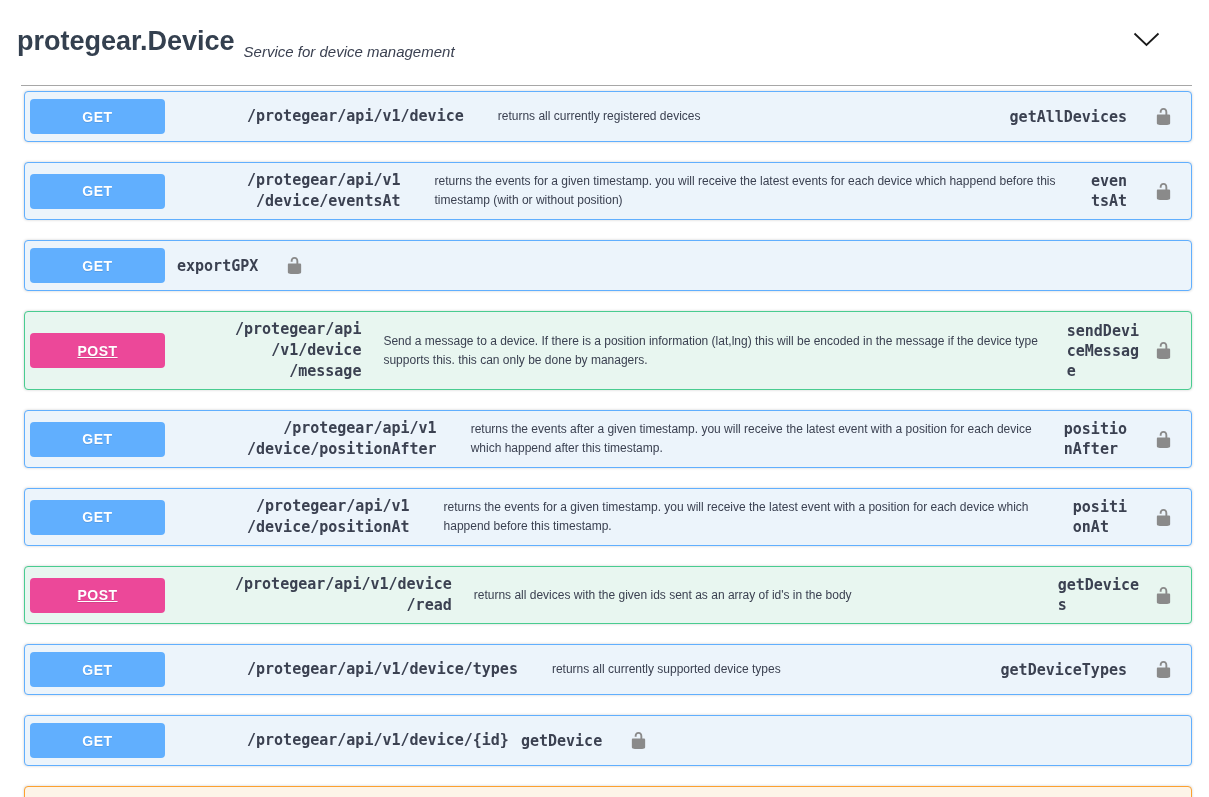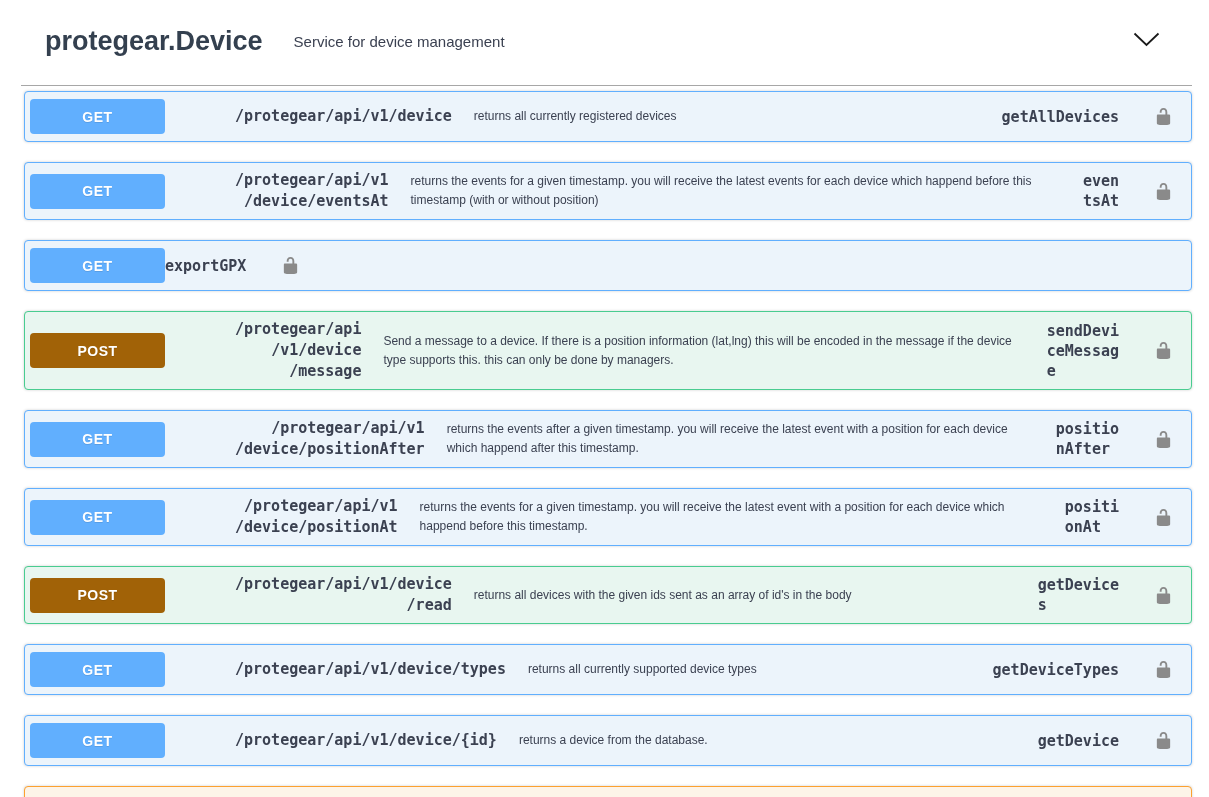--- a/index.html
+++ b/index.html
@@ -7,7 +7,7 @@
   body { font-family: "Liberation Sans", sans-serif; color: #3b4151; }
 
   
-  .tag-header { display: flex; align-items: center; padding: 22px 45px 0 45px; }
+  .tag-header { display: flex; align-items: flex-end; padding: 22px 45px 0 17px; }
   .tag-title { font-size: 27px; font-weight: bold; color: #34404f; line-height: 38px; }
   .tag-subtitle { font-size: 15px; color: #3b4151; margin-left: 31px; }
   .collapse-btn { margin-left: auto; background: none; border: none; cursor: pointer;

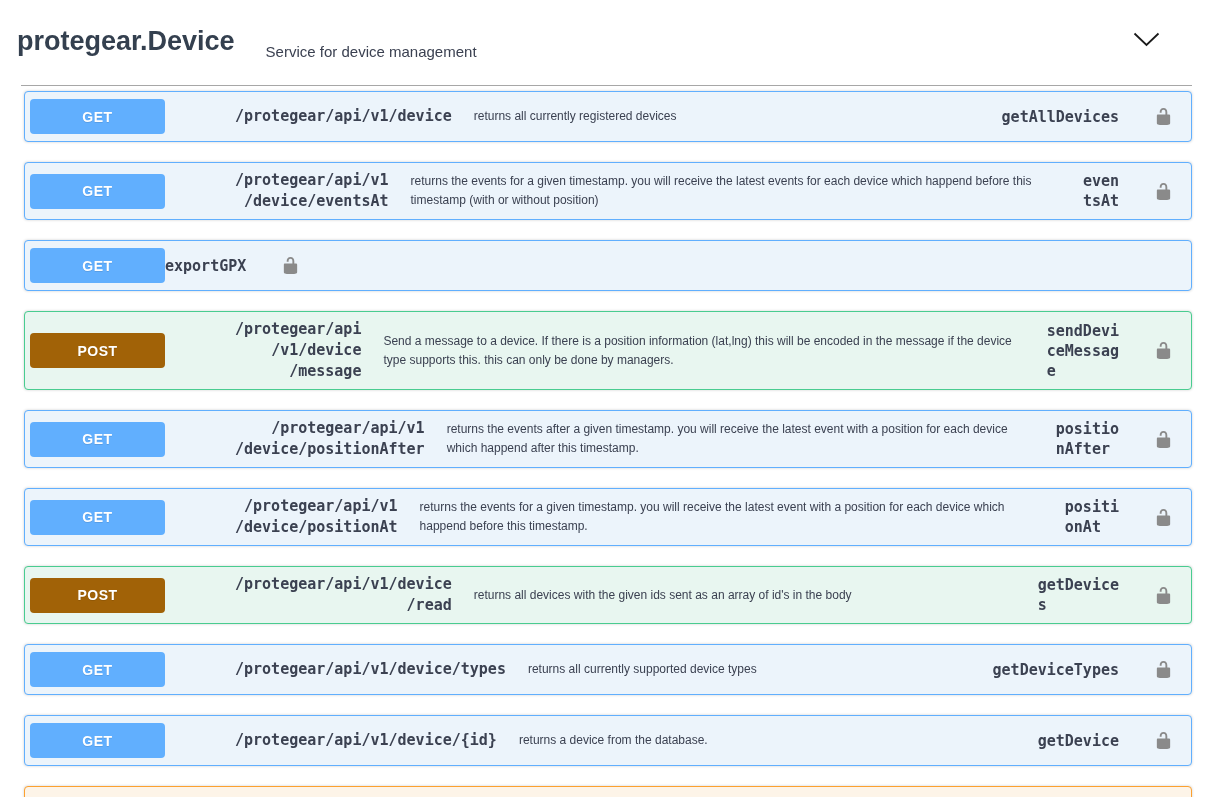--- a/index.html
+++ b/index.html
@@ -9,7 +9,7 @@
   
   .tag-header { display: flex; align-items: flex-end; padding: 22px 45px 0 17px; }
   .tag-title { font-size: 27px; font-weight: bold; color: #34404f; line-height: 38px; }
-  .tag-subtitle { font-size: 15px; color: #3b4151; margin-left: 31px; }
+  .tag-subtitle { font-size: 15px; color: #3b4151; margin-left: 9px; font-style: italic; }
   .collapse-btn { margin-left: auto; background: none; border: none; cursor: pointer;
                   align-self: center; padding: 4px; display: flex; }
   .tag-divider { border: none; border-top: 1px solid #a7a7a7; margin: 25px 17px 0 21px; }

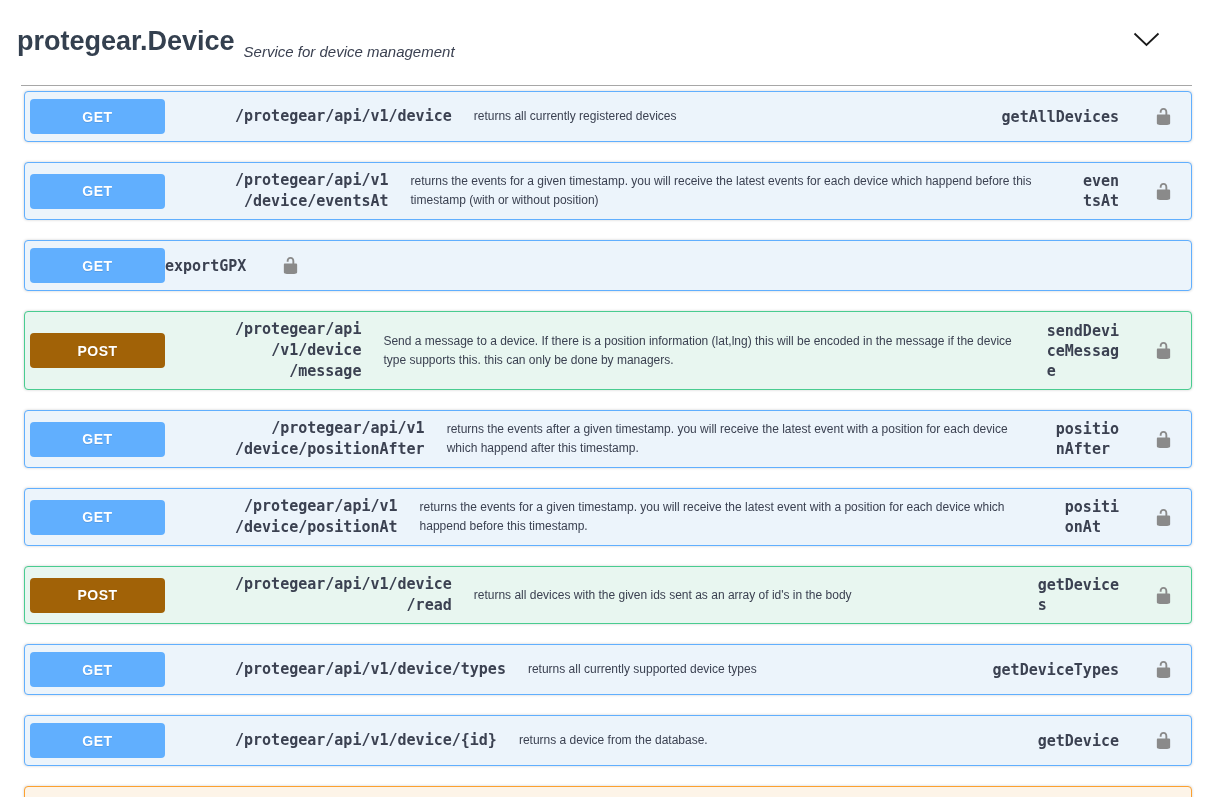--- a/index.html
+++ b/index.html
@@ -19,7 +19,7 @@
   .opblock { display: flex; align-items: center; border: 1px solid; border-radius: 4px;
              padding: 7px 4px 7px 5px; margin-bottom: 20px;
              box-shadow: 0 0 3px rgba(0,0,0,.19); cursor: pointer; }
-  .opblock.get  { background: #ecf4fb; border-color: #61affe; }
+  .opblock.get  { background: #ecf4fb; border-color: #61affe; gap: 12px; }
   .opblock.post { background: #e8f6f0; border-color: #49cc90; }
   .opblock.put  { background: #fdf4e8; border-color: #fca130; min-height: 40px; }
 

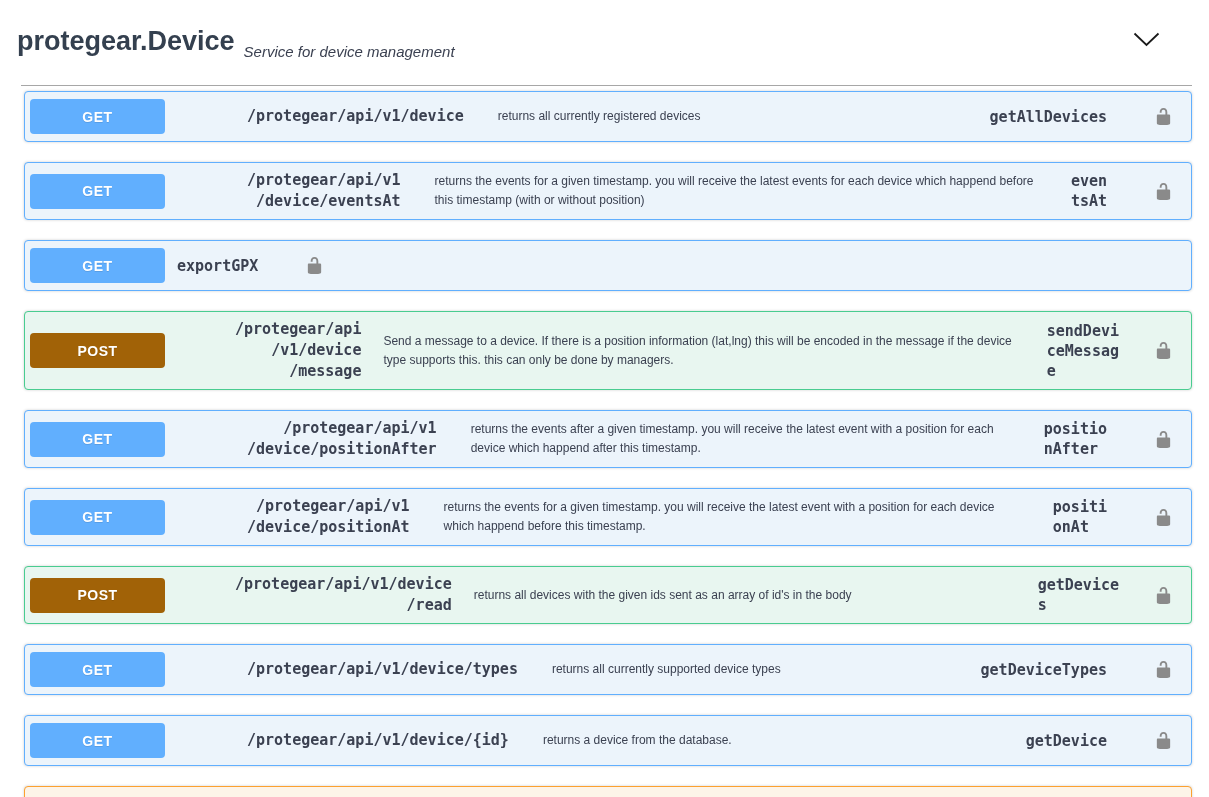--- a/index.html
+++ b/index.html
@@ -35,7 +35,7 @@
           white-space: pre-line; word-break: keep-all; text-align: right; }
   .desc { flex: 1 1 auto; margin-left: 22px; margin-right: 15px;
           font-size: 12px; line-height: 19px; color: #3b4151; }
-  .opid { flex: 0 0 auto; margin-right: 20px; font-family: "DejaVu Sans Mono", monospace;
+  .opid { flex: 0 0 auto; margin-right: 0; font-family: "DejaVu Sans Mono", monospace;
           font-weight: bold; font-size: 15px; line-height: 20px; color: #3b4151;
           white-space: pre-line; }
   .lock-btn { flex: 0 0 48px; display: flex; justify-content: center; align-items: center;

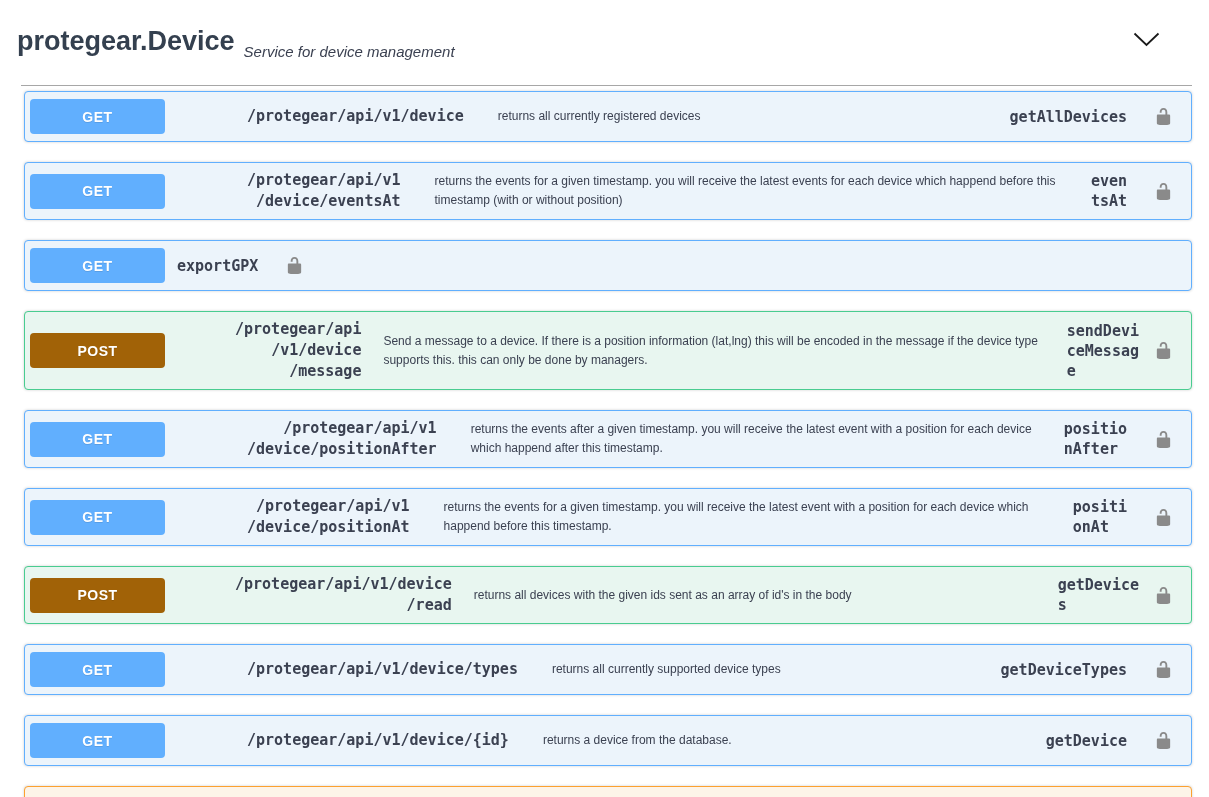--- a/index.html
+++ b/index.html
@@ -28,7 +28,7 @@
             font-family: "Liberation Sans", sans-serif; cursor: pointer;
             text-shadow: 0 1px 0 rgba(0,0,0,.1); }
   .get  .method { background: #61affe; }
-  .post .method { background: #a16207; }
+  .post .method { background: #ec4899; text-decoration: underline; }
 
   .path { margin-left: 70px; font-family: "DejaVu Sans Mono", monospace;
           font-weight: bold; font-size: 15px; line-height: 21px; color: #3b4151;

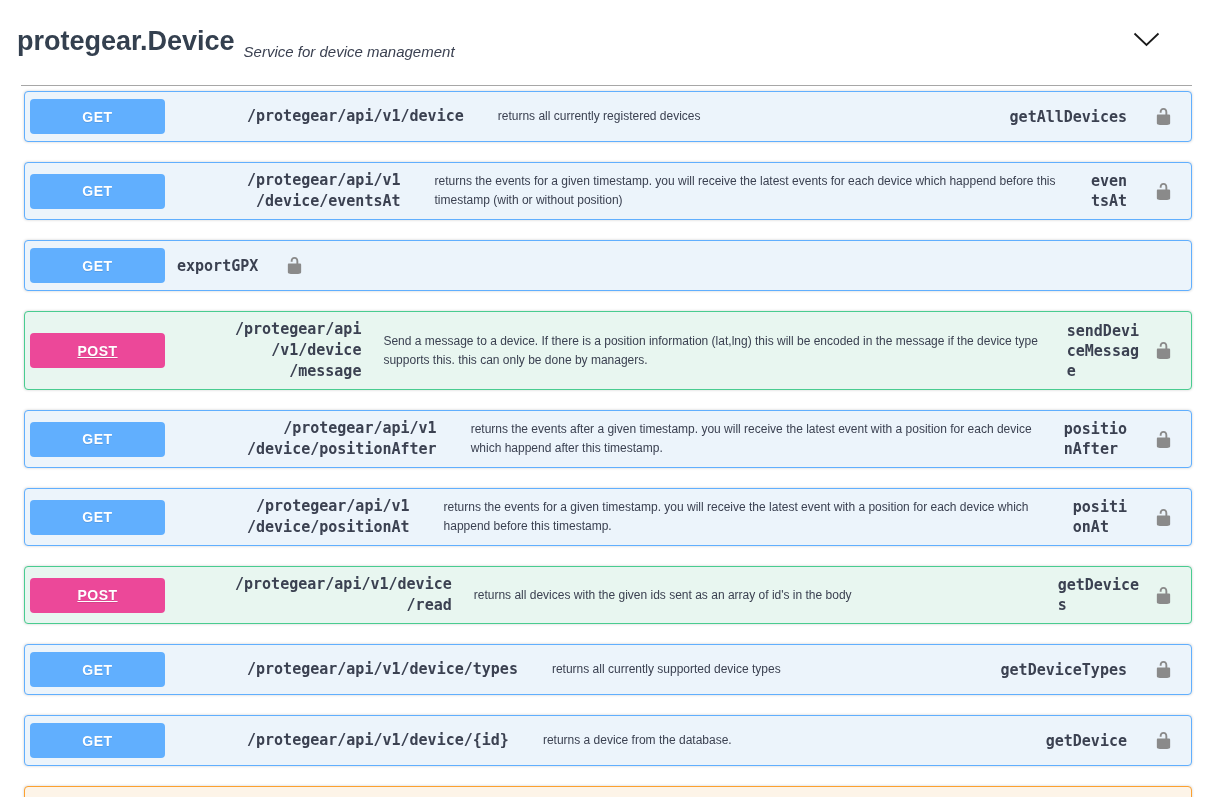--- a/index.html
+++ b/index.html
@@ -176,7 +176,6 @@
     <div class="opblock get">
     <button class="method">GET</button>
     <div class="path">/protegear/api/v1/device/{id}</div>
-    <div class="desc">returns a device from the database.</div>
     <div class="opid">getDevice</div>
     <button class="lock-btn">
       <span class="lock-icon">

